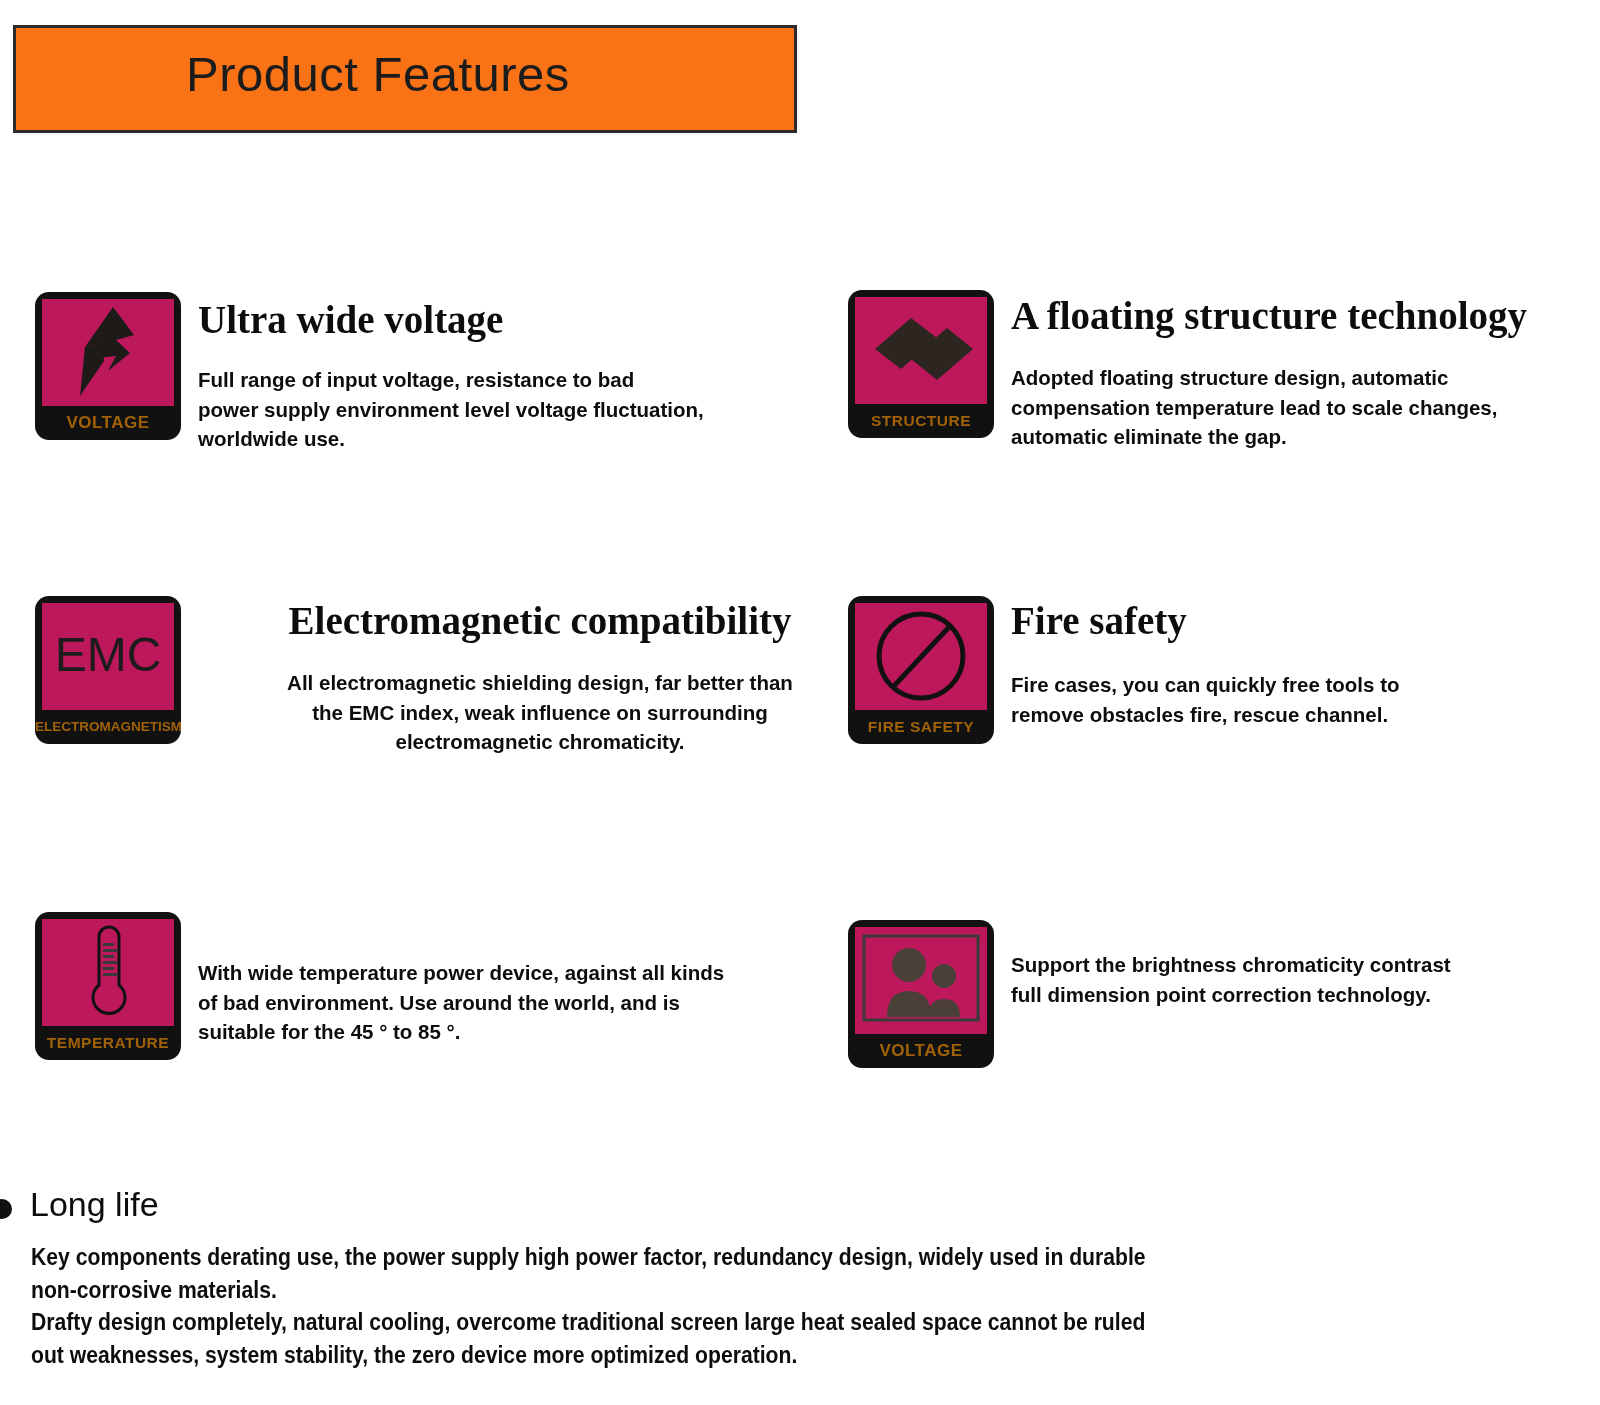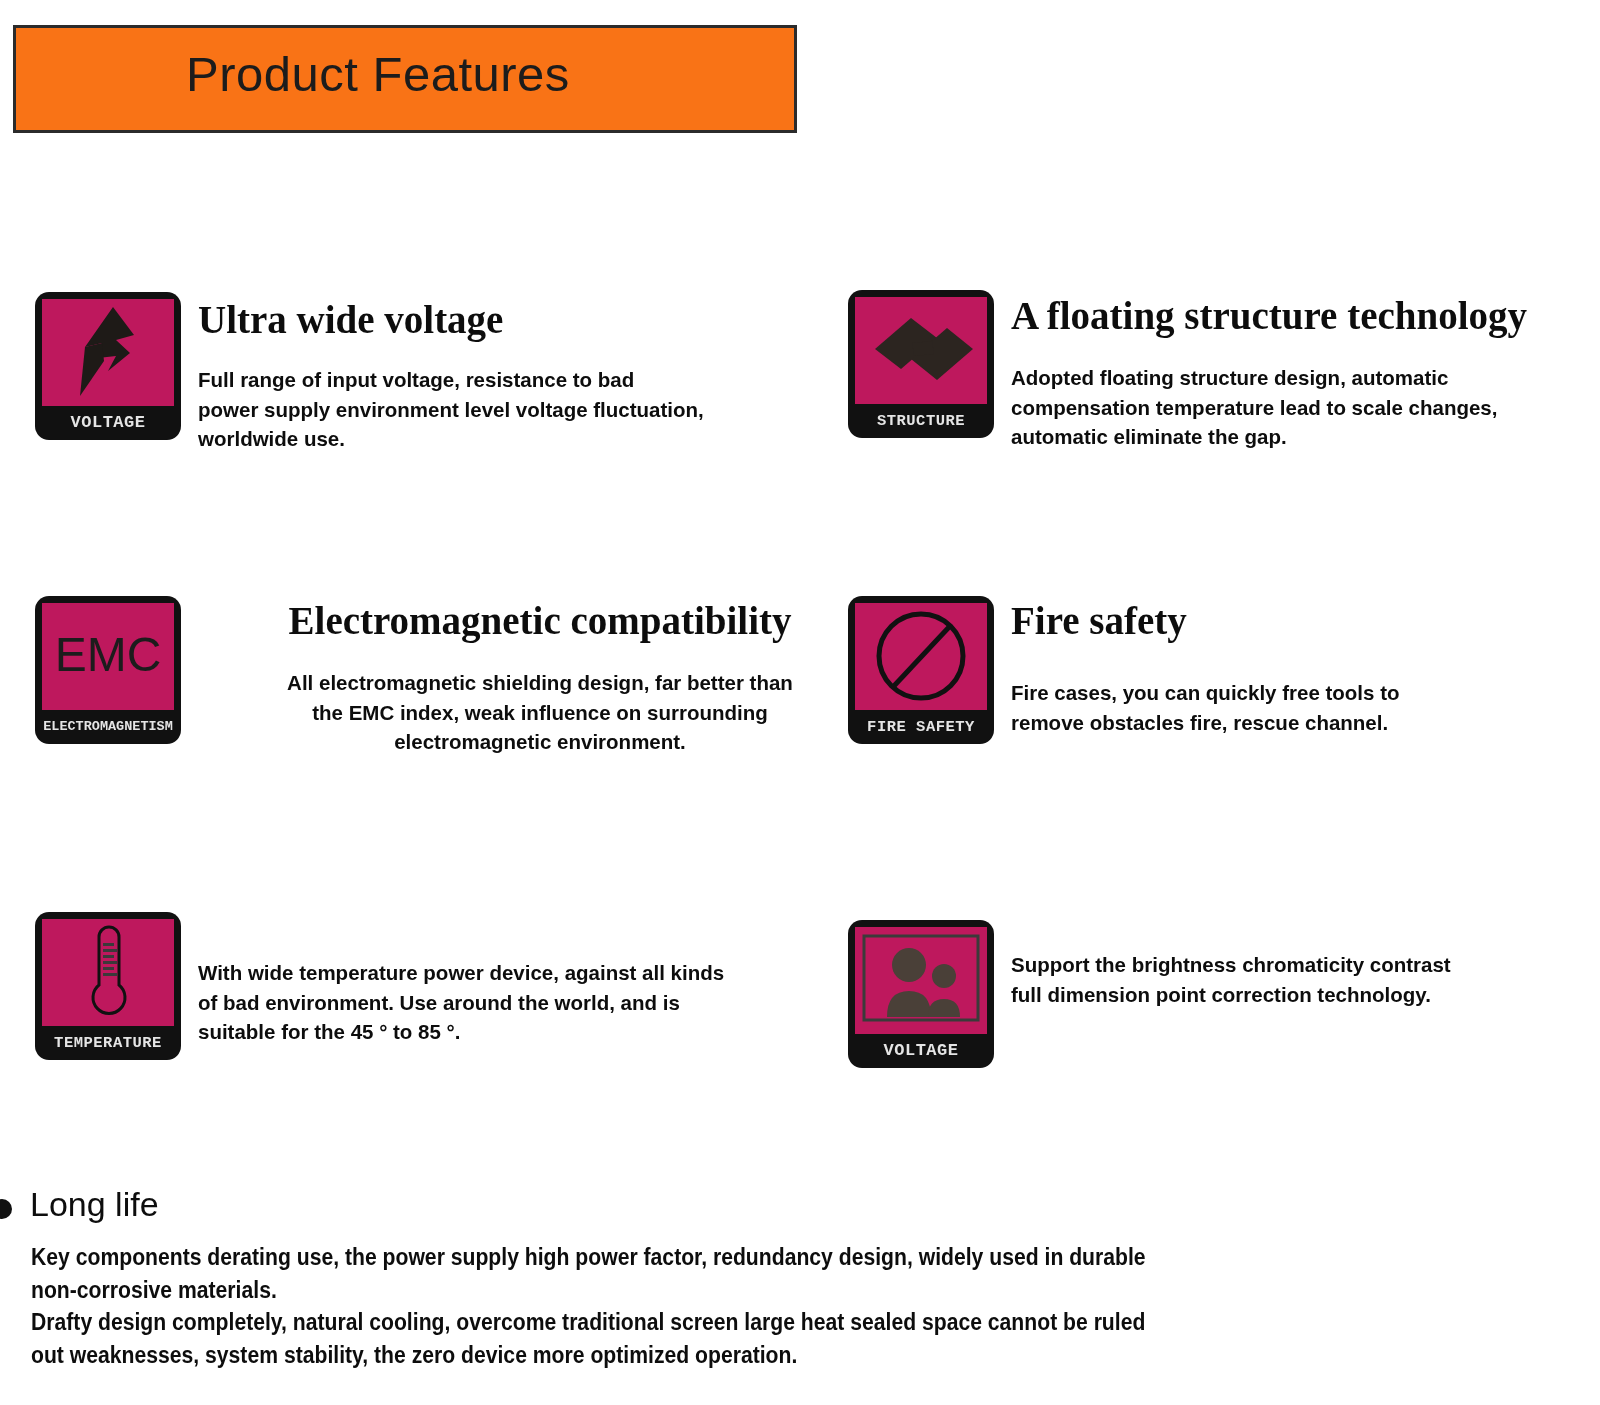--- a/index.html
+++ b/index.html
@@ -68,11 +68,11 @@
     height: 34px;
     line-height: 34px;
     text-align: center;
-    color: #e5e5e5;
+    color: #a16207;
     font-size: 17px;
     font-weight: 700;
     letter-spacing: 0.5px;
-    font-family: Liberation Mono, monospace;
+    font-family: Liberation Sans, sans-serif;
     white-space: nowrap;
     overflow: hidden;
   }

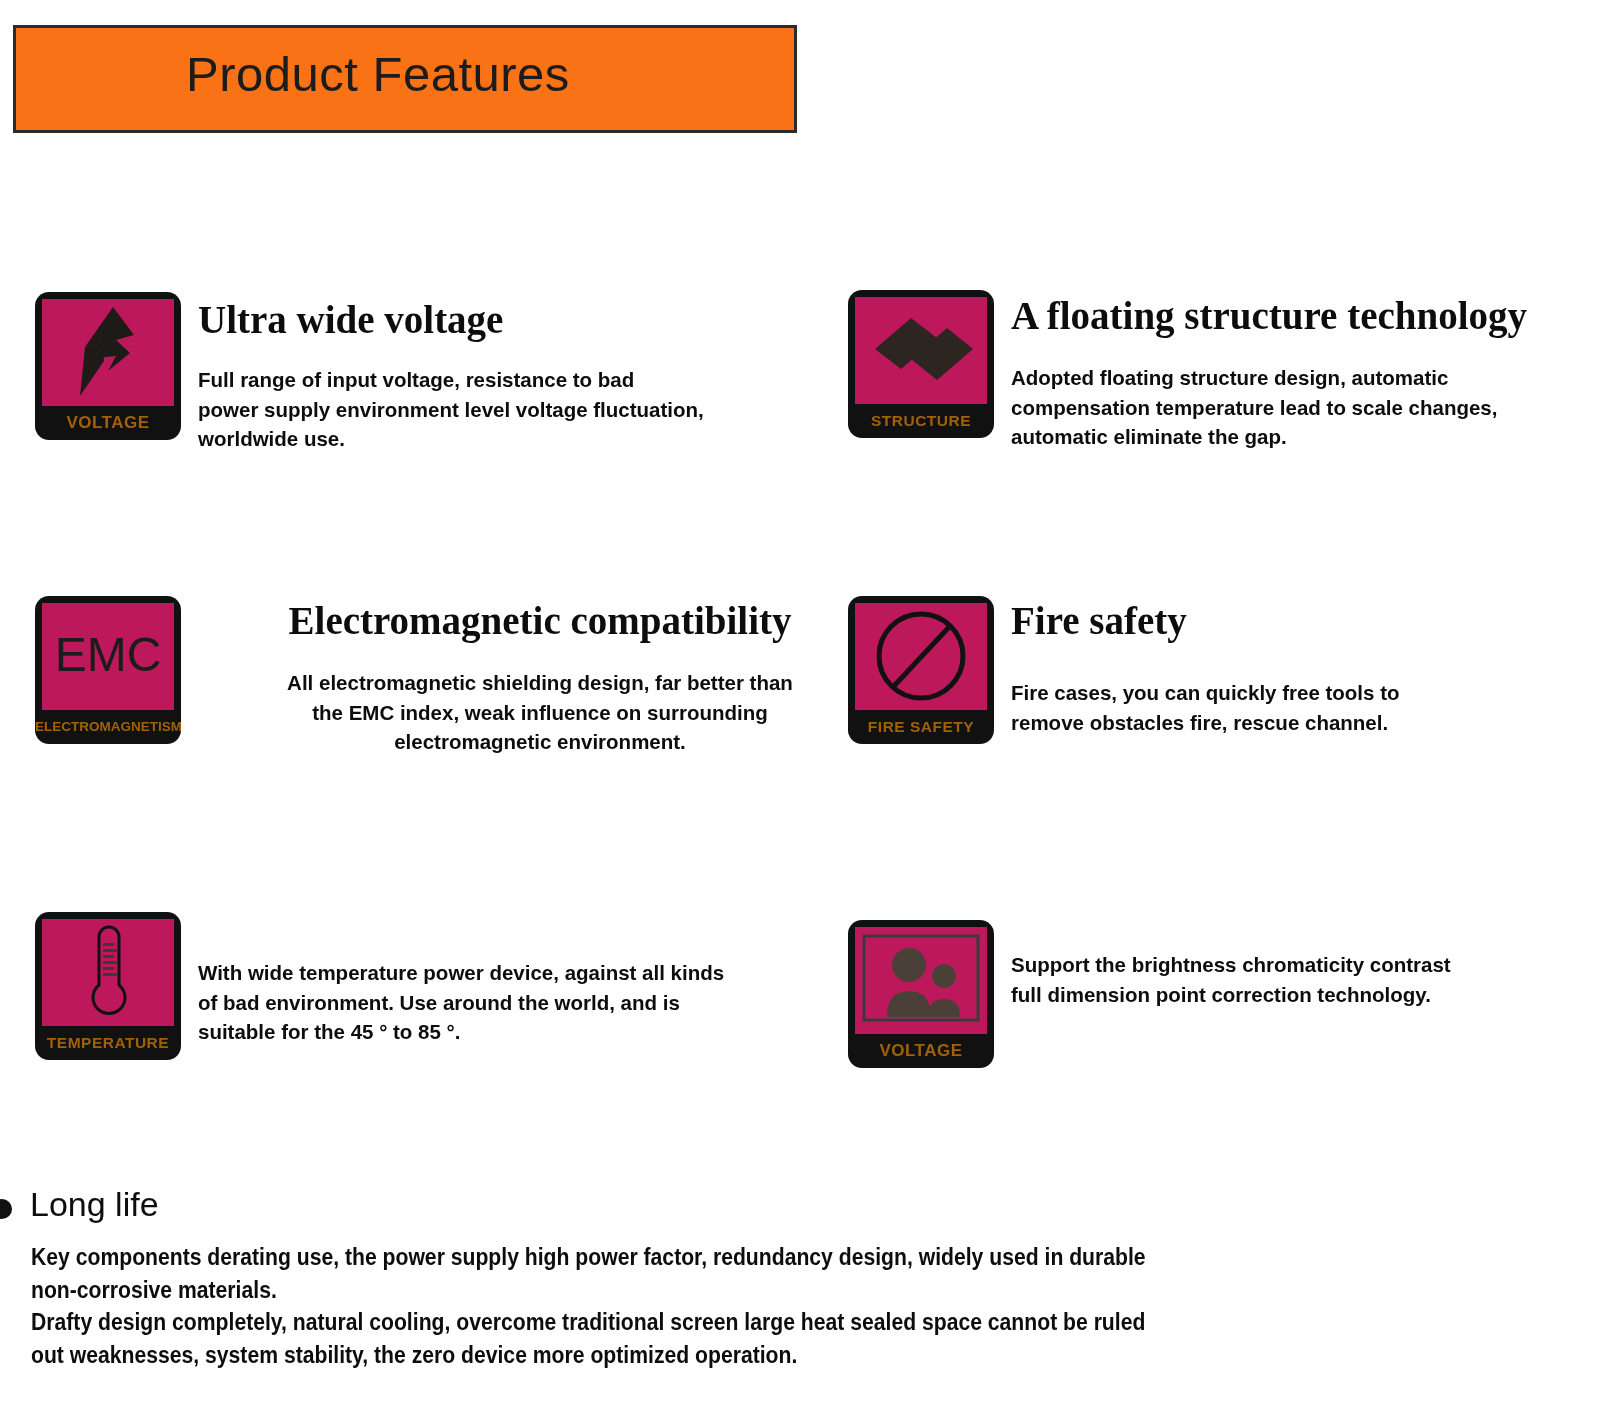--- a/index.html
+++ b/index.html
@@ -198,7 +198,7 @@
     <div class="feature-title">Electromagnetic compatibility</div>
     <div class="feature-body" style="margin-top:26px;">All electromagnetic shielding design, far better than
  the EMC index, weak influence on surrounding
-electromagnetic environment.</div>
+electromagnetic chromaticity.</div>
   </div>
 </div>
 

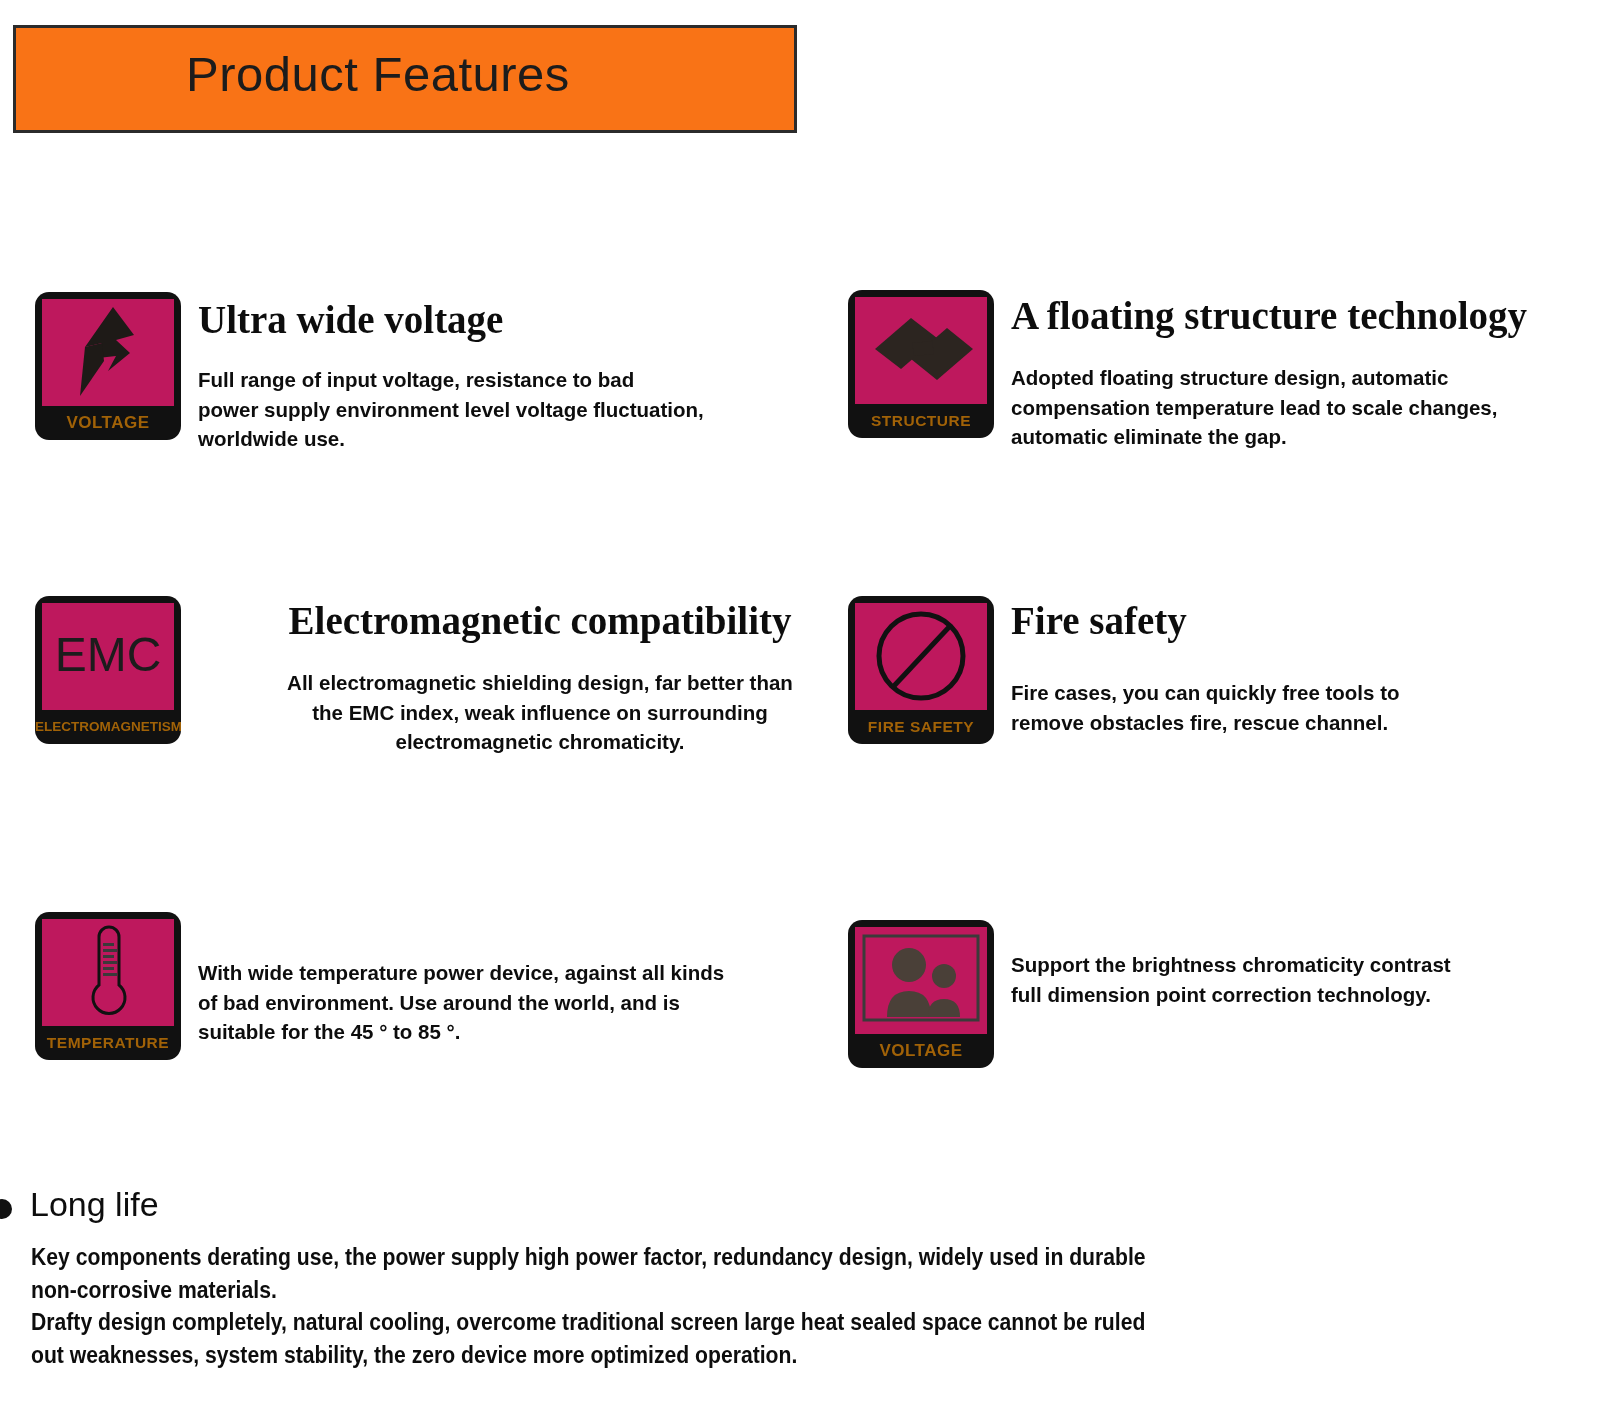--- a/index.html
+++ b/index.html
@@ -214,7 +214,7 @@
   </div>
   <div class="feature-text" style="left:163px; top:5px; width:560px;">
     <div class="feature-title">Fire safety</div>
-    <div class="feature-body" style="margin-top:36px;">Fire cases, you can quickly free tools to
+    <div class="feature-body" style="margin-top:28px;">Fire cases, you can quickly free tools to
 remove obstacles fire, rescue channel.</div>
   </div>
 </div>

